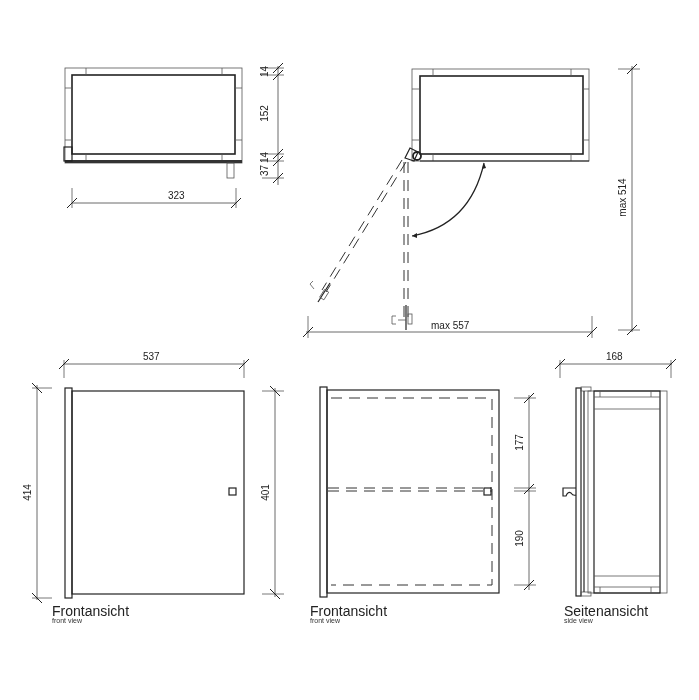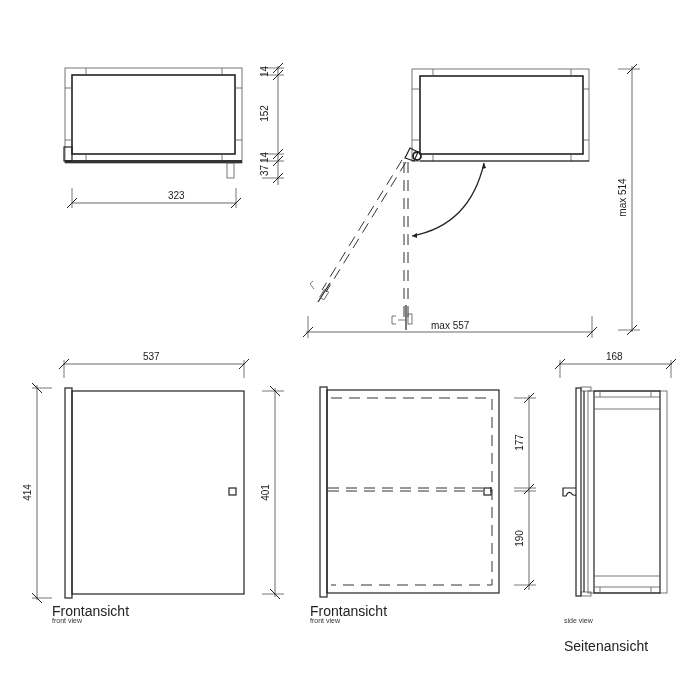--- a/index.html
+++ b/index.html
@@ -191,7 +191,7 @@
 <div class="lbl title" style="left:310px;top:603px;">Frontansicht</div>
 <div class="lbl sub" style="left:310px;top:617px;">front view</div>
 
-<div class="lbl title" style="left:564px;top:638px;">Seitenansicht</div>
+<div class="lbl title" style="left:564px;top:603px;">Seitenansicht</div>
 <div class="lbl sub" style="left:564px;top:617px;">side view</div>
 
 </body></html>

